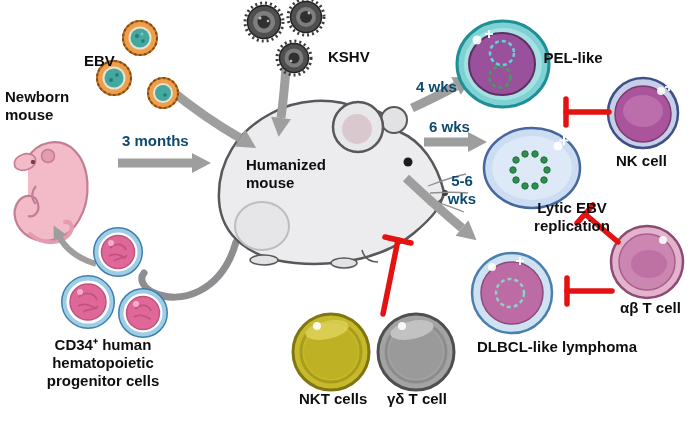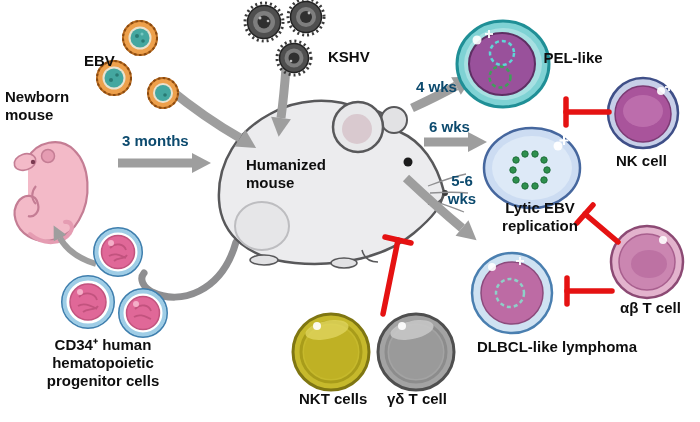--- a/index.html
+++ b/index.html
@@ -265,7 +265,7 @@
 
   <div class="label" style="left:616px; top:152px;">NK cell</div>
 
-  <div class="label center" style="left:484px; top:199px; width:112px;">
+  <div class="label center" style="left:516px; top:199px; width:112px;">
     <div>Lytic EBV</div>
     <div>replication</div>
   </div>

